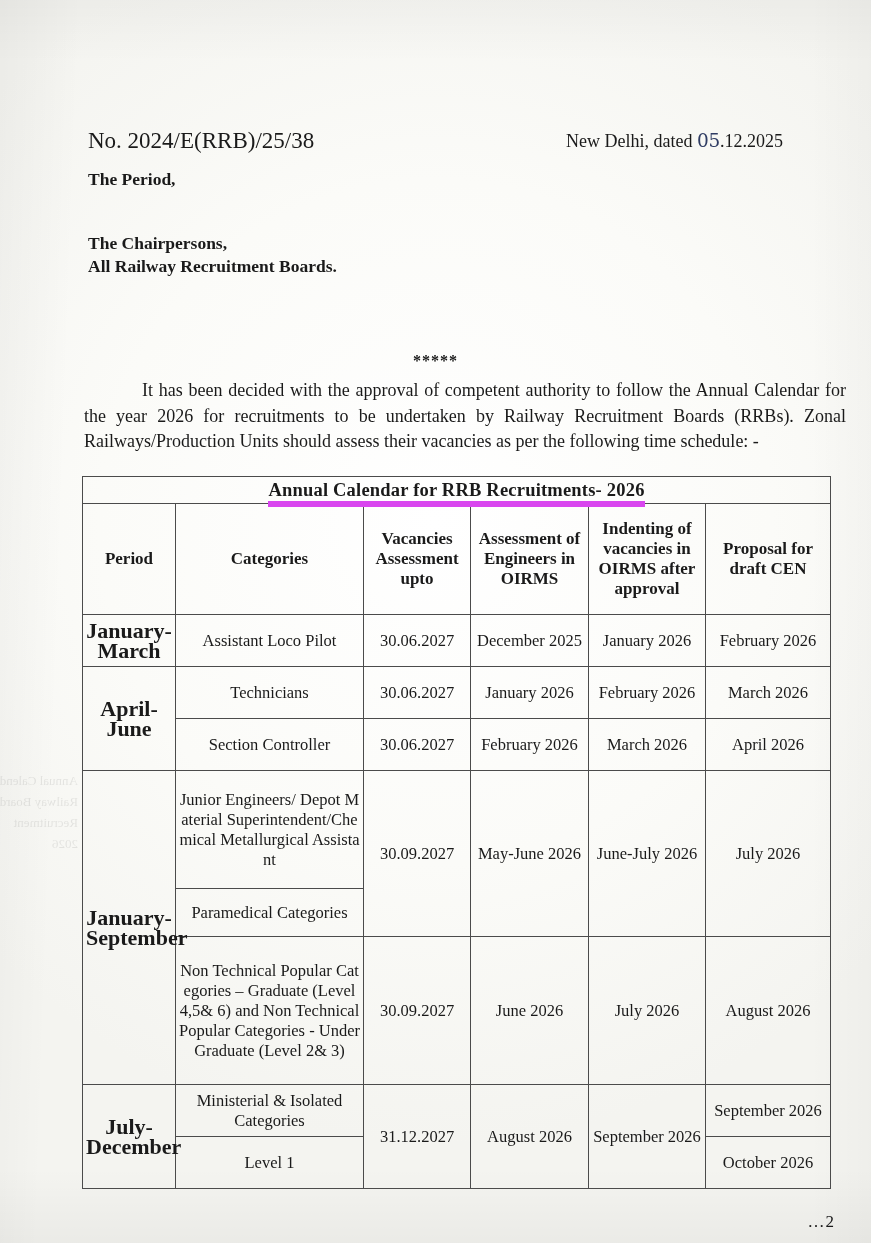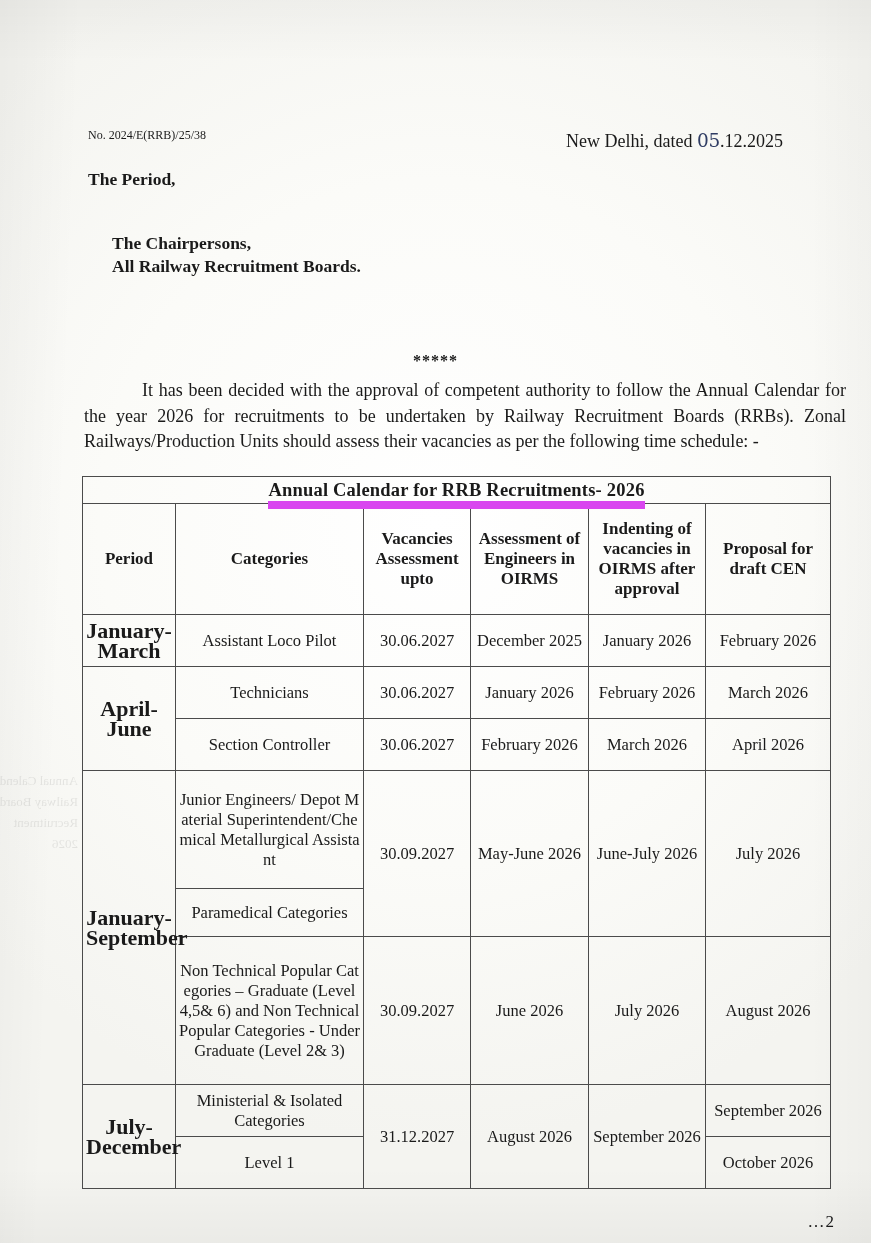--- a/index.html
+++ b/index.html
@@ -82,7 +82,7 @@
     position: absolute;
     left: 88px;
     top: 128px;
-    font-size: 12px;
+    font-size: 23px;
     white-space: nowrap;
   }
   .dateline {

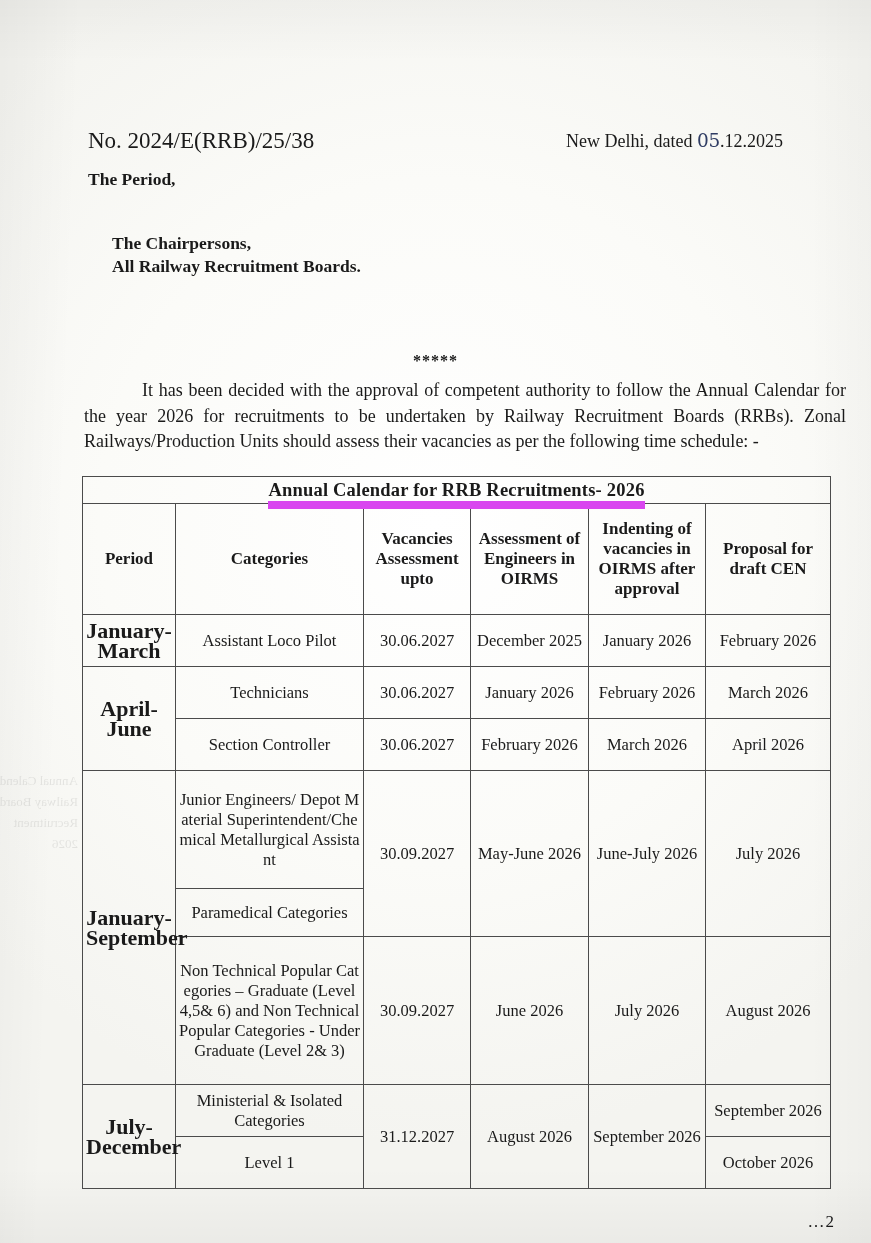--- a/index.html
+++ b/index.html
@@ -110,7 +110,7 @@
     white-space: nowrap;
   }
   .addr.a1 { top: 168px; }
-  .addr.a2 { top: 232px; margin-left: 24px; }
+  .addr.a2 { top: 232px; }
 
   
   .subject {

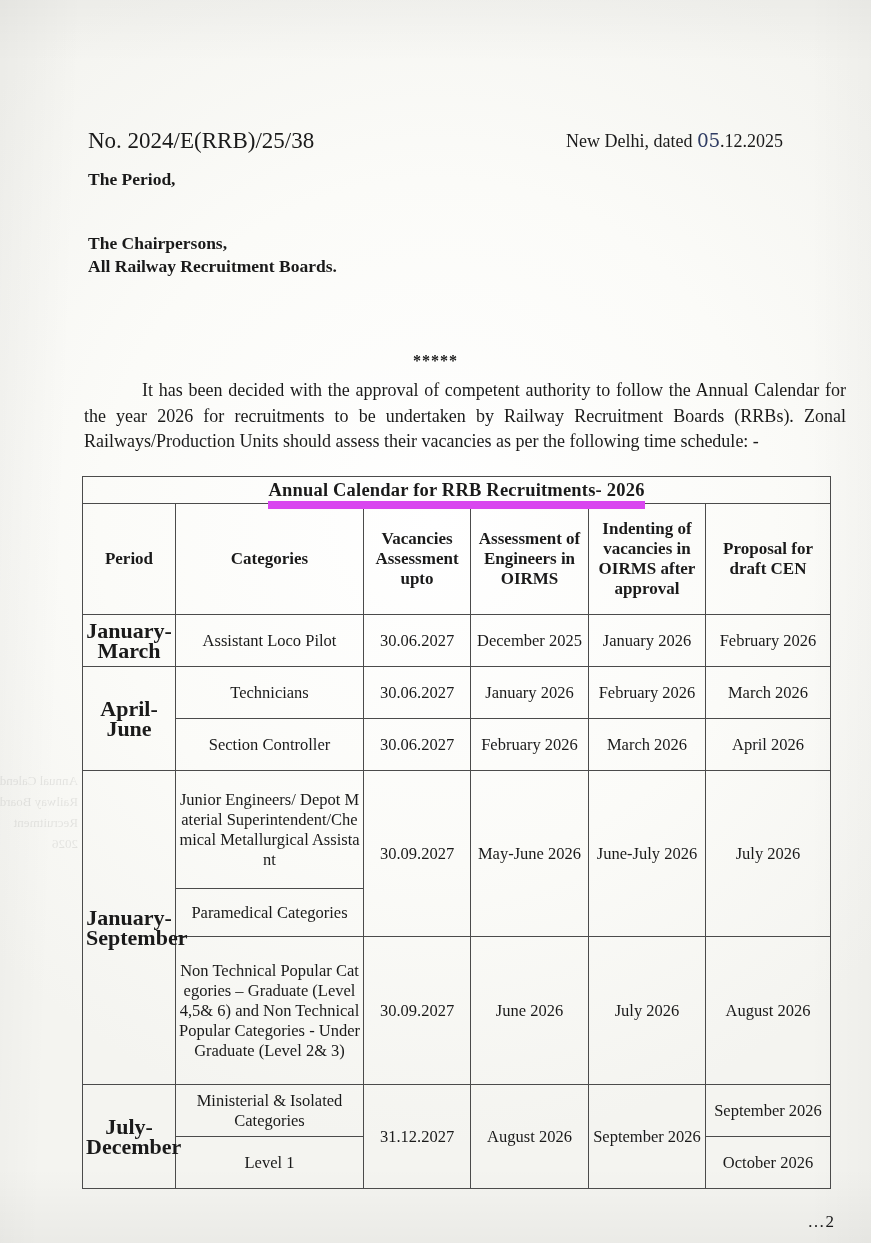--- a/index.html
+++ b/index.html
@@ -174,7 +174,7 @@
     letter-spacing: 0.2px;
   }
   td.title-cell span {
-    border-bottom: 8px solid #d946ef;
+    border-bottom: 6px solid #d946ef;
     padding-bottom: 1px;
   }
   td.hdr {

